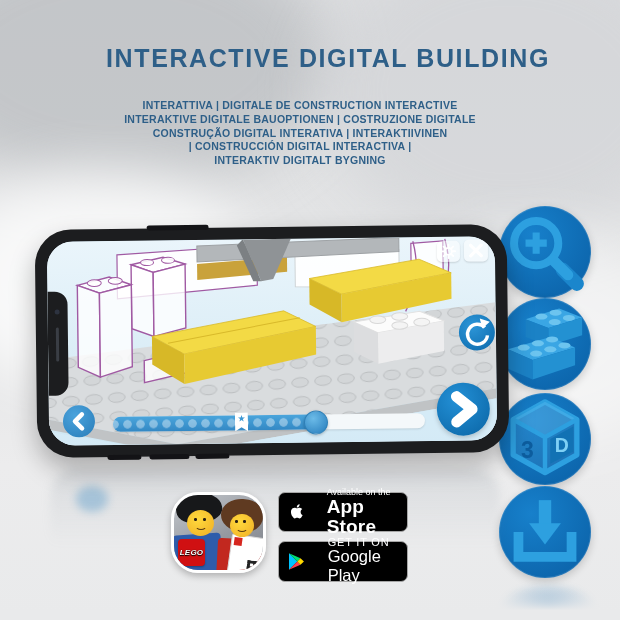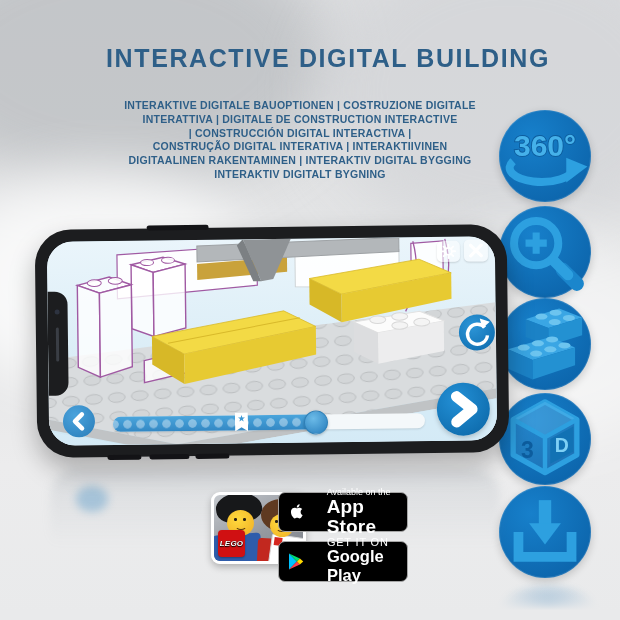--- a/index.html
+++ b/index.html
@@ -138,8 +138,8 @@
   <h1 class="title">INTERACTIVE DIGITAL BUILDING</h1>
 
   <div class="subtitle">
+    <div>INTERATTIVA | DIGITALE DE CONSTRUCTION INTERACTIVE</div>
     <div>INTERAKTIVE DIGITALE BAUOPTIONEN | COSTRUZIONE DIGITALE</div>
-    <div>INTERATTIVA | DIGITALE DE CONSTRUCTION INTERACTIVE</div>
     <div>| CONSTRUCCIÓN DIGITAL INTERACTIVA |</div>
     <div>CONSTRUÇÃO DIGITAL INTERATIVA | INTERAKTIIVINEN</div>
     <div>DIGITAALINEN RAKENTAMINEN | INTERAKTIV DIGITAL BYGGING</div>

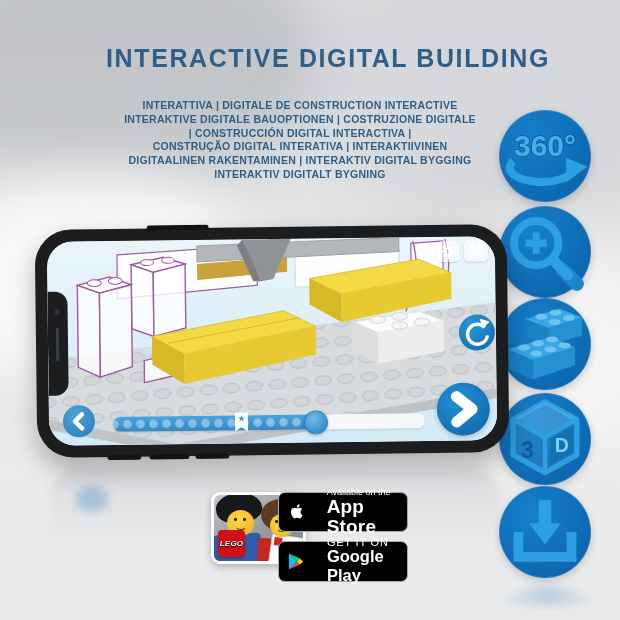--- a/index.html
+++ b/index.html
@@ -140,8 +140,8 @@
   <div class="subtitle">
     <div>INTERATTIVA | DIGITALE DE CONSTRUCTION INTERACTIVE</div>
     <div>INTERAKTIVE DIGITALE BAUOPTIONEN | COSTRUZIONE DIGITALE</div>
+    <div>CONSTRUÇÃO DIGITAL INTERATIVA | INTERAKTIIVINEN</div>
     <div>| CONSTRUCCIÓN DIGITAL INTERACTIVA |</div>
-    <div>CONSTRUÇÃO DIGITAL INTERATIVA | INTERAKTIIVINEN</div>
     <div>DIGITAALINEN RAKENTAMINEN | INTERAKTIV DIGITAL BYGGING</div>
     <div>INTERAKTIV DIGITALT BYGNING</div>
   </div>

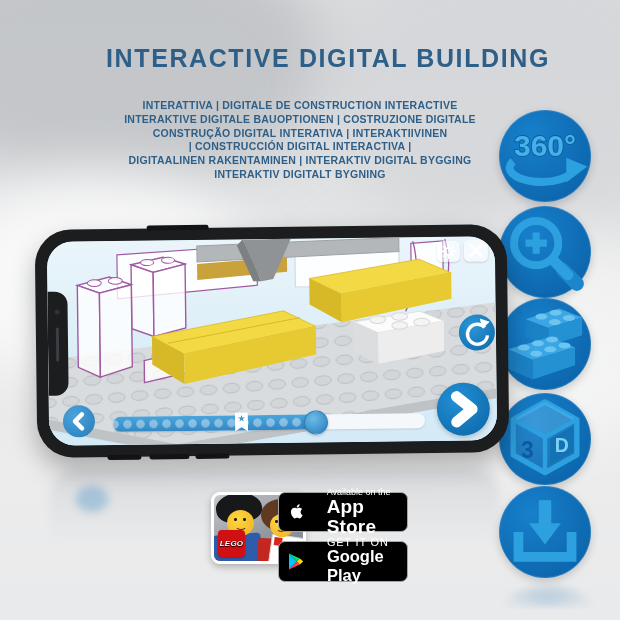--- a/index.html
+++ b/index.html
@@ -142,7 +142,6 @@
     <div>INTERAKTIVE DIGITALE BAUOPTIONEN | COSTRUZIONE DIGITALE</div>
     <div>CONSTRUÇÃO DIGITAL INTERATIVA | INTERAKTIIVINEN</div>
     <div>| CONSTRUCCIÓN DIGITAL INTERACTIVA |</div>
-    <div>DIGITAALINEN RAKENTAMINEN | INTERAKTIV DIGITAL BYGGING</div>
     <div>INTERAKTIV DIGITALT BYGNING</div>
   </div>
 

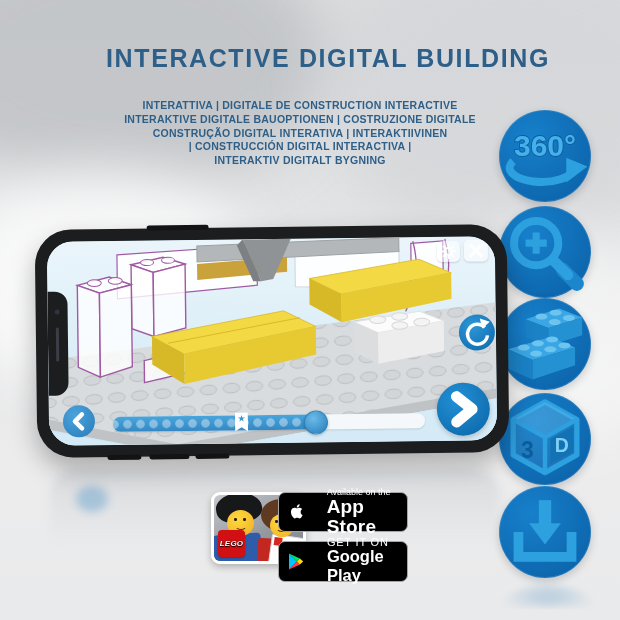--- a/index.html
+++ b/index.html
@@ -145,13 +145,6 @@
     <div>INTERAKTIV DIGITALT BYGNING</div>
   </div>
 
-  <div class="feature f1">
-    <svg viewBox="0 0 52 52">
-      <text x="26" y="26" text-anchor="middle" font-size="17" font-weight="bold" fill="#45b1ea" stroke="#0d5d9e" stroke-width="1" paint-order="stroke">360°</text>
-      <path d="M8 29 a 18 8 0 1 0 34 4" fill="none" stroke="#2da0e0" stroke-width="4.5"></path>
-      <polygon points="38,27 50,32 38,41" fill="#2da0e0"></polygon>
-    </svg>
-  </div>
   <div class="feature f2">
     <svg viewBox="0 0 52 52">
       <path d="M36 36 L44 44" stroke="#1b86cc" stroke-width="8" stroke-linecap="round"></path>

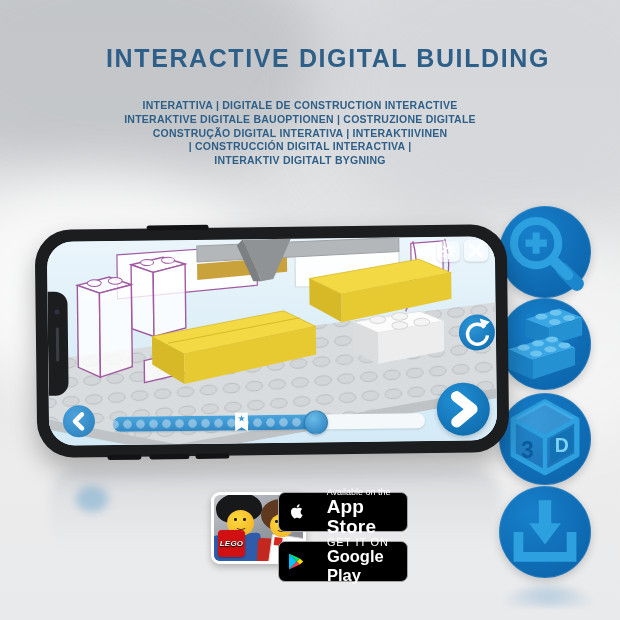--- a/index.html
+++ b/index.html
@@ -73,10 +73,10 @@
         border:1px solid #2e7fb6;box-shadow:0 1px 3px rgba(0,0,0,.25);box-sizing:border-box;}
 
   
-  .app-icon{position:absolute;left:171px;top:492px;width:95px;height:72px;border-radius:9px;
+  .app-icon{position:absolute;left:171px;top:492px;width:95px;height:81px;border-radius:27px;
             border:3px solid #fff;box-sizing:border-box;overflow:hidden;
             background:linear-gradient(150deg,#c5c9ce 0%,#9599a0 55%,#7e8289 100%);
-            box-shadow:0 3px 7px rgba(0,0,0,.25);margin-left:40px;}
+            box-shadow:0 3px 7px rgba(0,0,0,.25);}
   .ai{position:absolute;}
   .hair-l{left:2px;top:-2px;width:46px;height:30px;border-radius:50% 60% 45% 50%;background:#17181a;transform:rotate(-8deg);}
   .face-l{left:13px;top:15px;width:27px;height:26px;border-radius:50%;

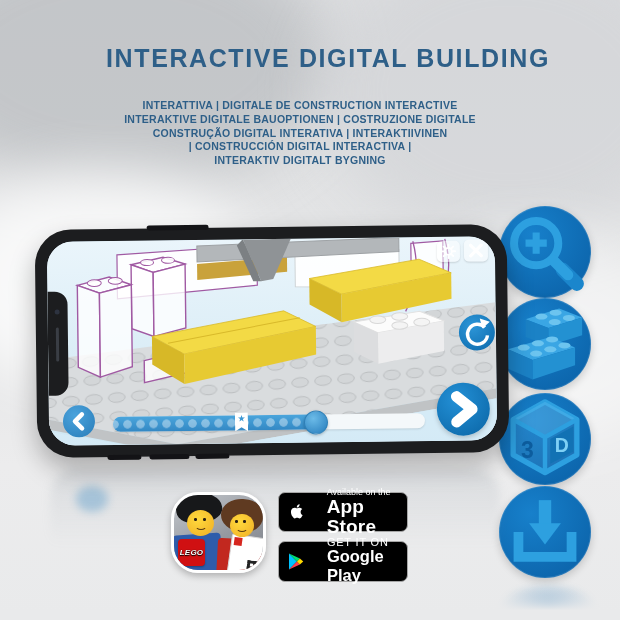--- a/index.html
+++ b/index.html
@@ -112,7 +112,7 @@
   .badge-apple .tag{font-size:9px;line-height:10px;}
   .badge-apple .name{font-size:19px;line-height:20px;font-weight:bold;letter-spacing:.2px;}
   .badge-google .tag{font-size:11px;line-height:9px;letter-spacing:.8px;}
-  .badge-google .name{font-size:16.5px;line-height:19px;font-weight:bold;}
+  .badge-google .name{font-size:16.5px;line-height:19px;font-weight:normal;}
 
   
   .refl-phone{position:absolute;left:50px;top:468px;width:450px;height:92px;border-radius:28px;

